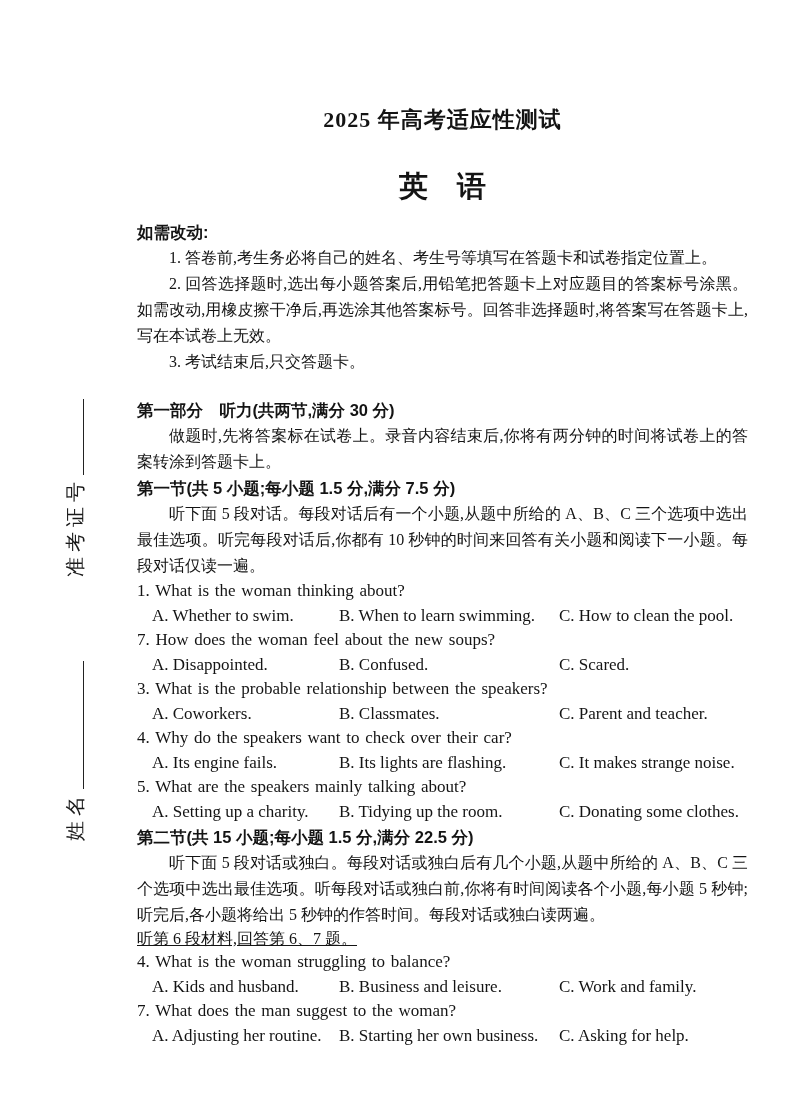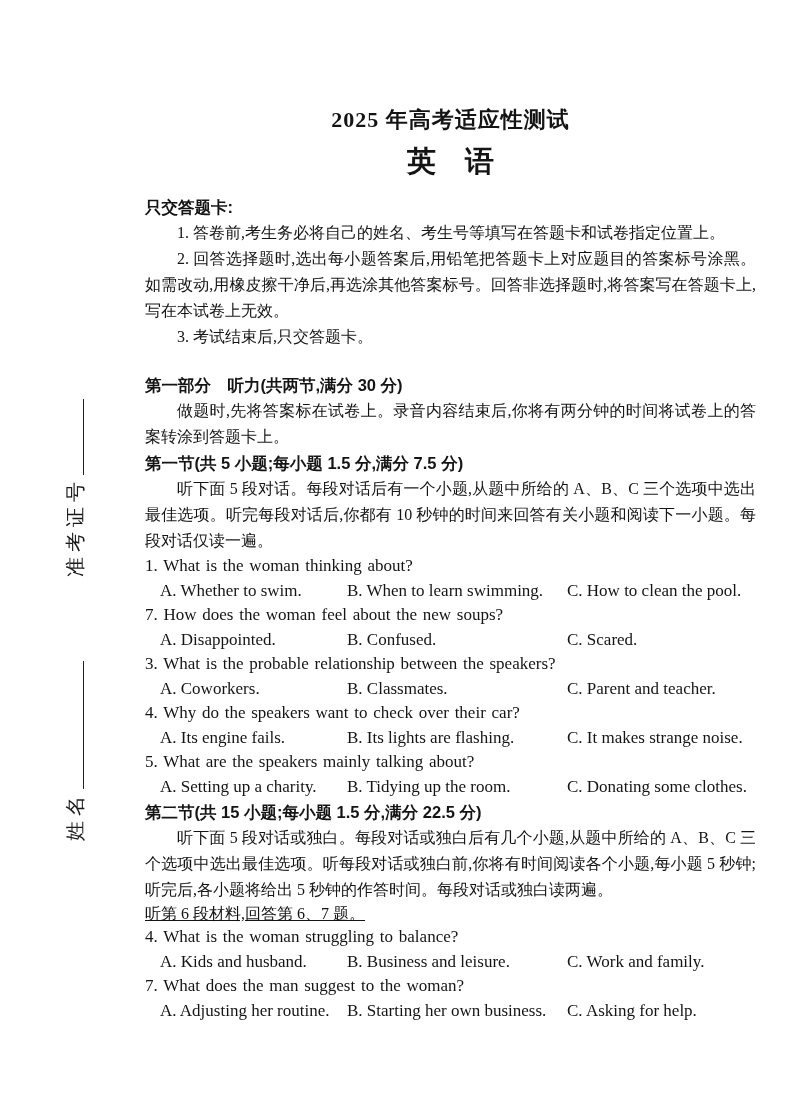--- a/index.html
+++ b/index.html
@@ -38,7 +38,7 @@
   
   .content {
     position:absolute;
-    left:145px; top:0;
+    left:137px; top:0;
     width:611px;
     font-size:16px;
     line-height:26px;

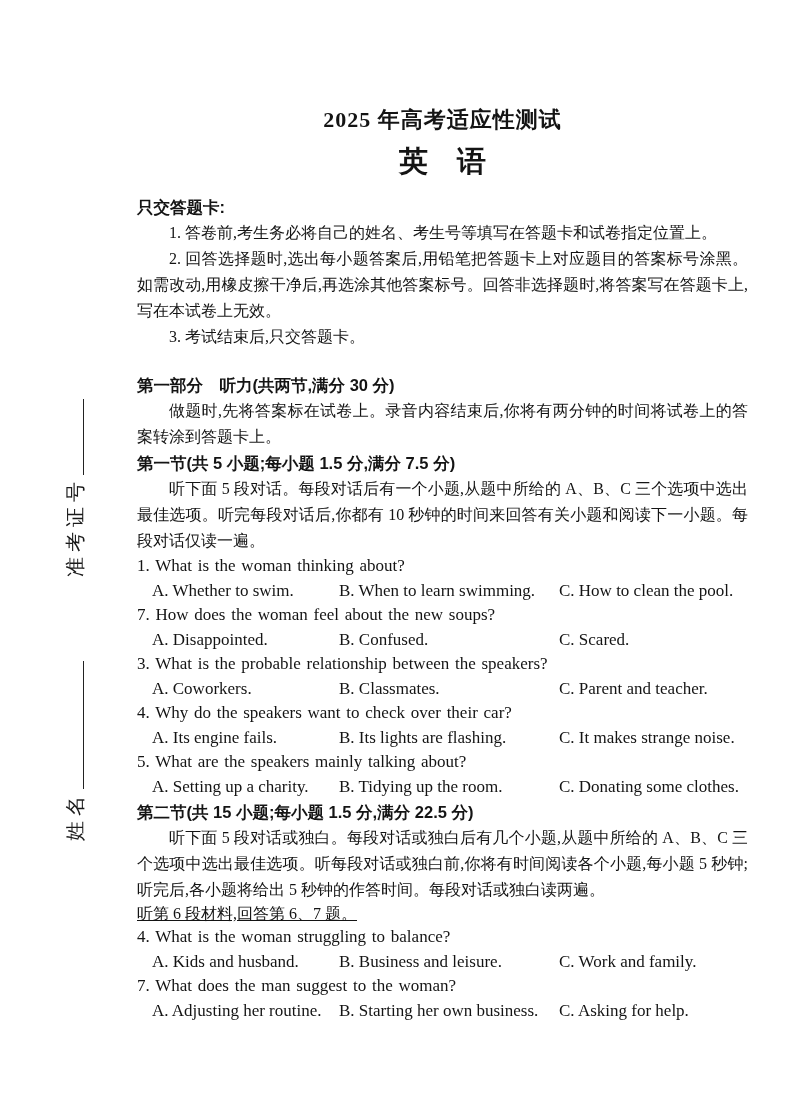--- a/index.html
+++ b/index.html
@@ -52,7 +52,7 @@
     letter-spacing:1px;
   }
   .doc-subject {
-    margin-top:11px;
+    margin-top:36px;
     font-size:29px;
     line-height:33px;
     font-weight:bold;

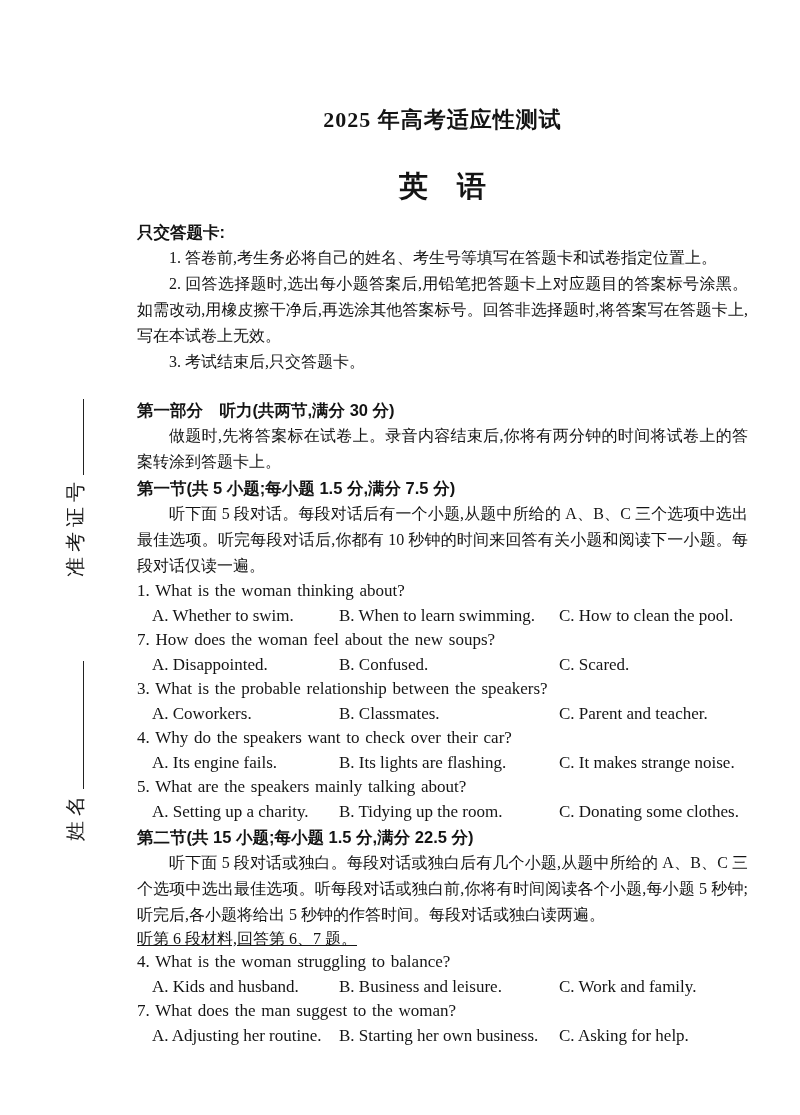--- a/index.html
+++ b/index.html
@@ -109,7 +109,7 @@
     <div class="doc-title">2025 年高考适应性测试</div>
     <div class="doc-subject">英　语</div>
 
-    <div class="hd hd-notices">只交答题卡:</div>
+    <div class="hd hd-notices">如需改动:</div>
     <p class="para indent">1. 答卷前,考生务必将自己的姓名、考生号等填写在答题卡和试卷指定位置上。</p>
     <p class="para indent">2. 回答选择题时,选出每小题答案后,用铅笔把答题卡上对应题目的答案标号涂黑。如需改动,用橡皮擦干净后,再选涂其他答案标号。回答非选择题时,将答案写在答题卡上,写在本试卷上无效。</p>
     <p class="para indent">3. 考试结束后,只交答题卡。</p>

